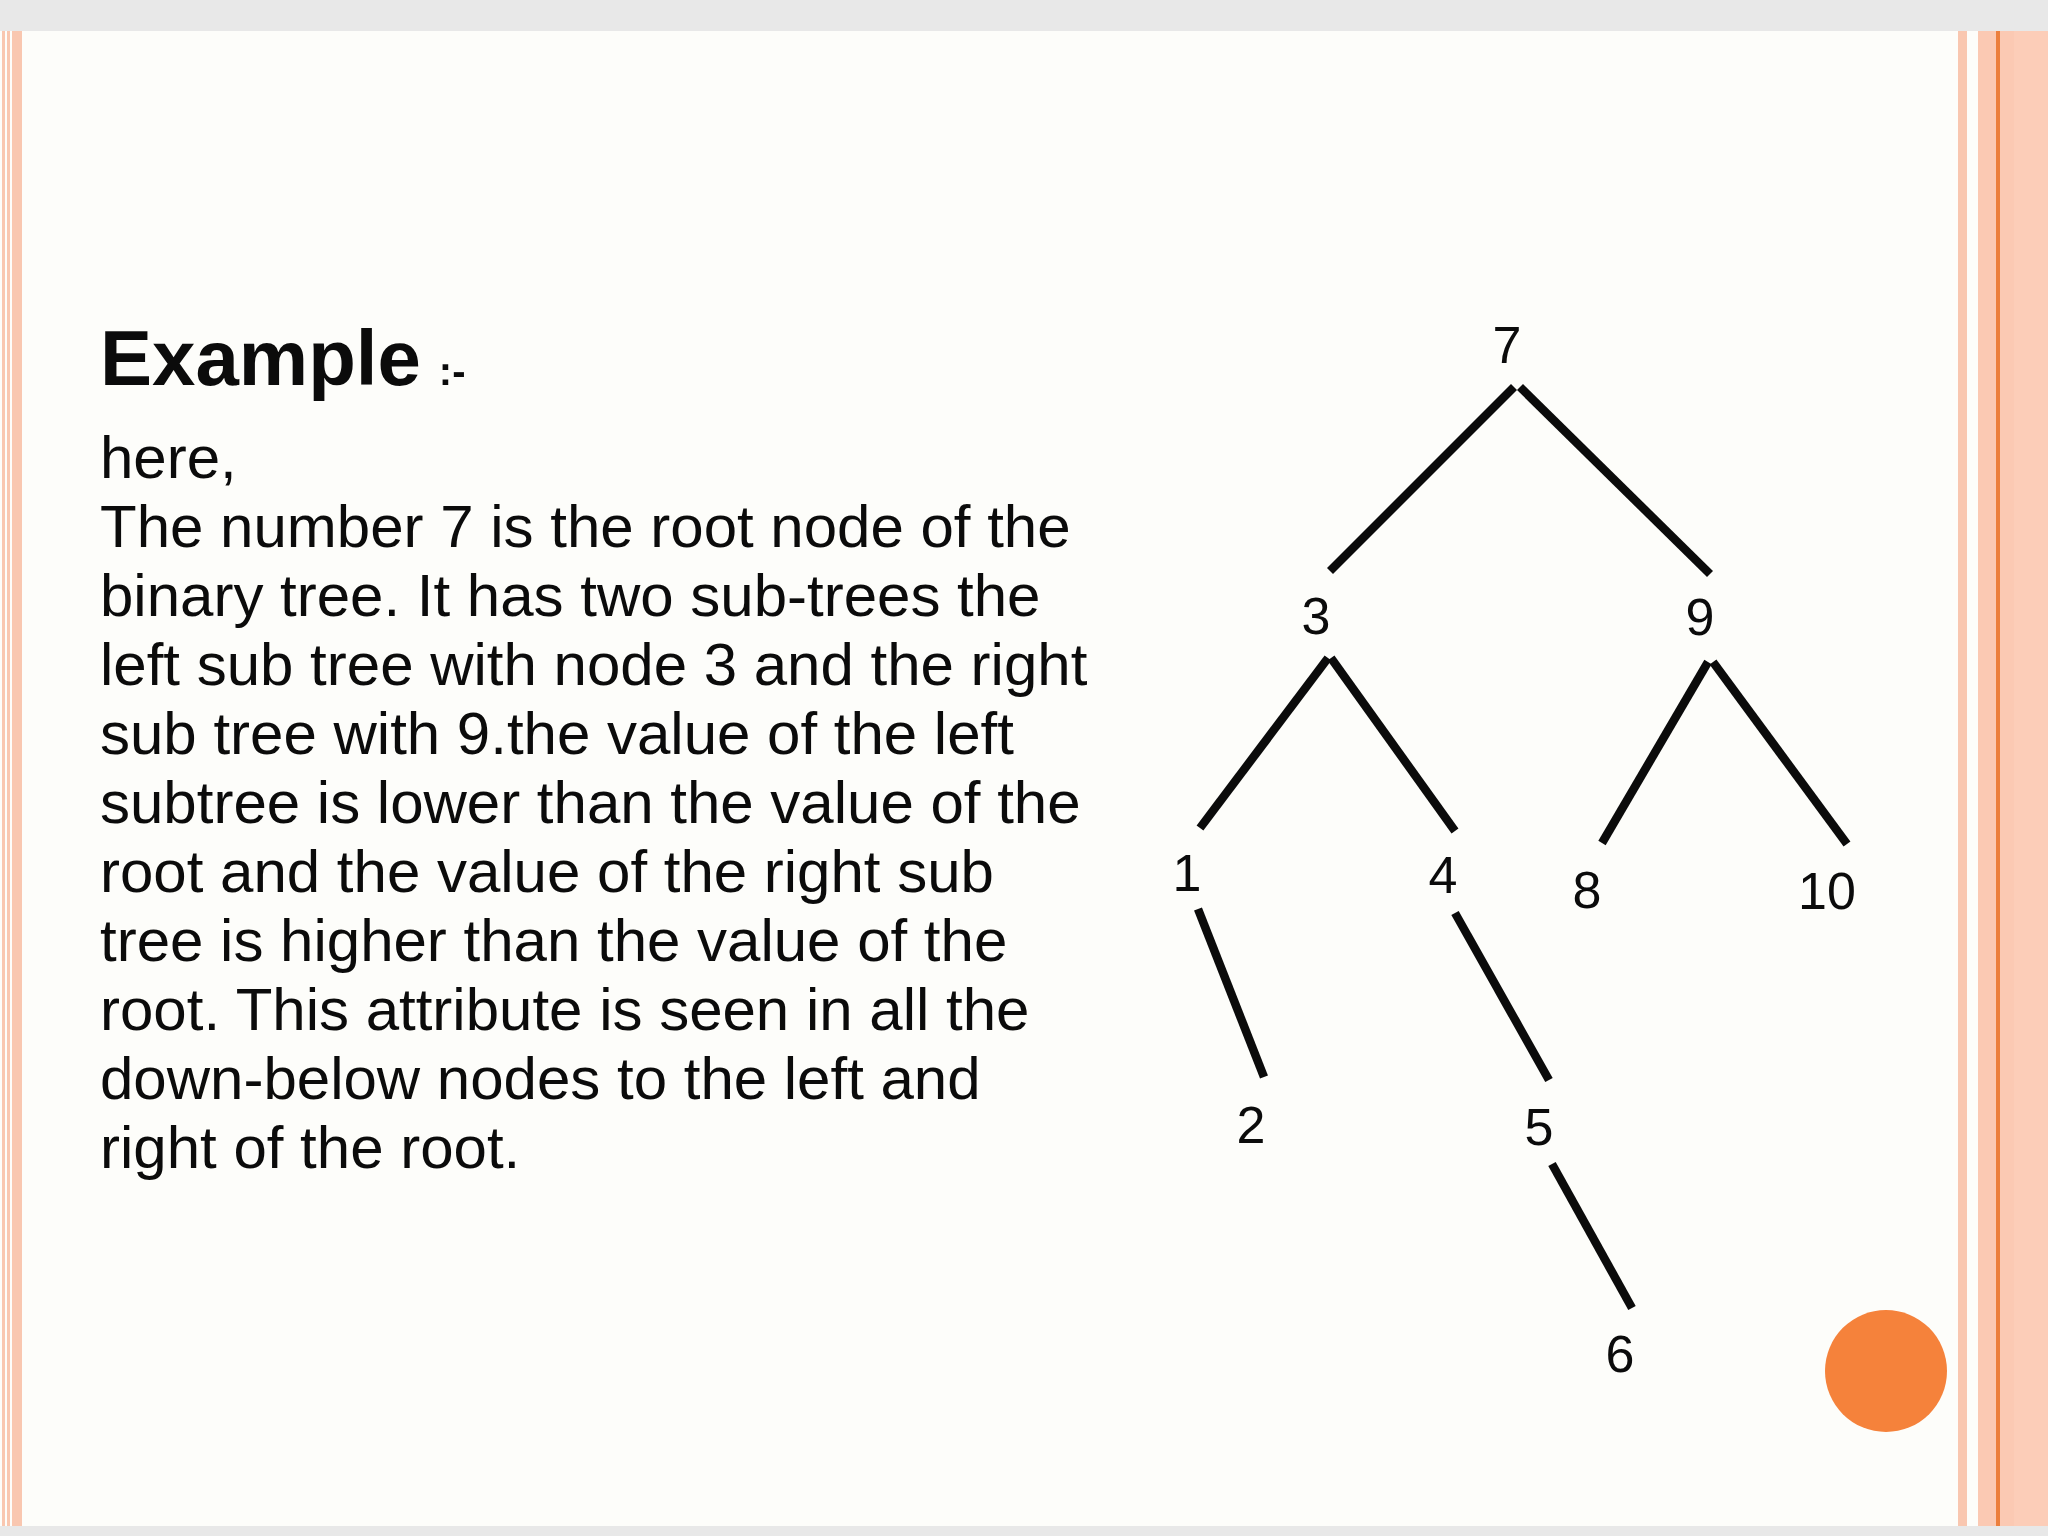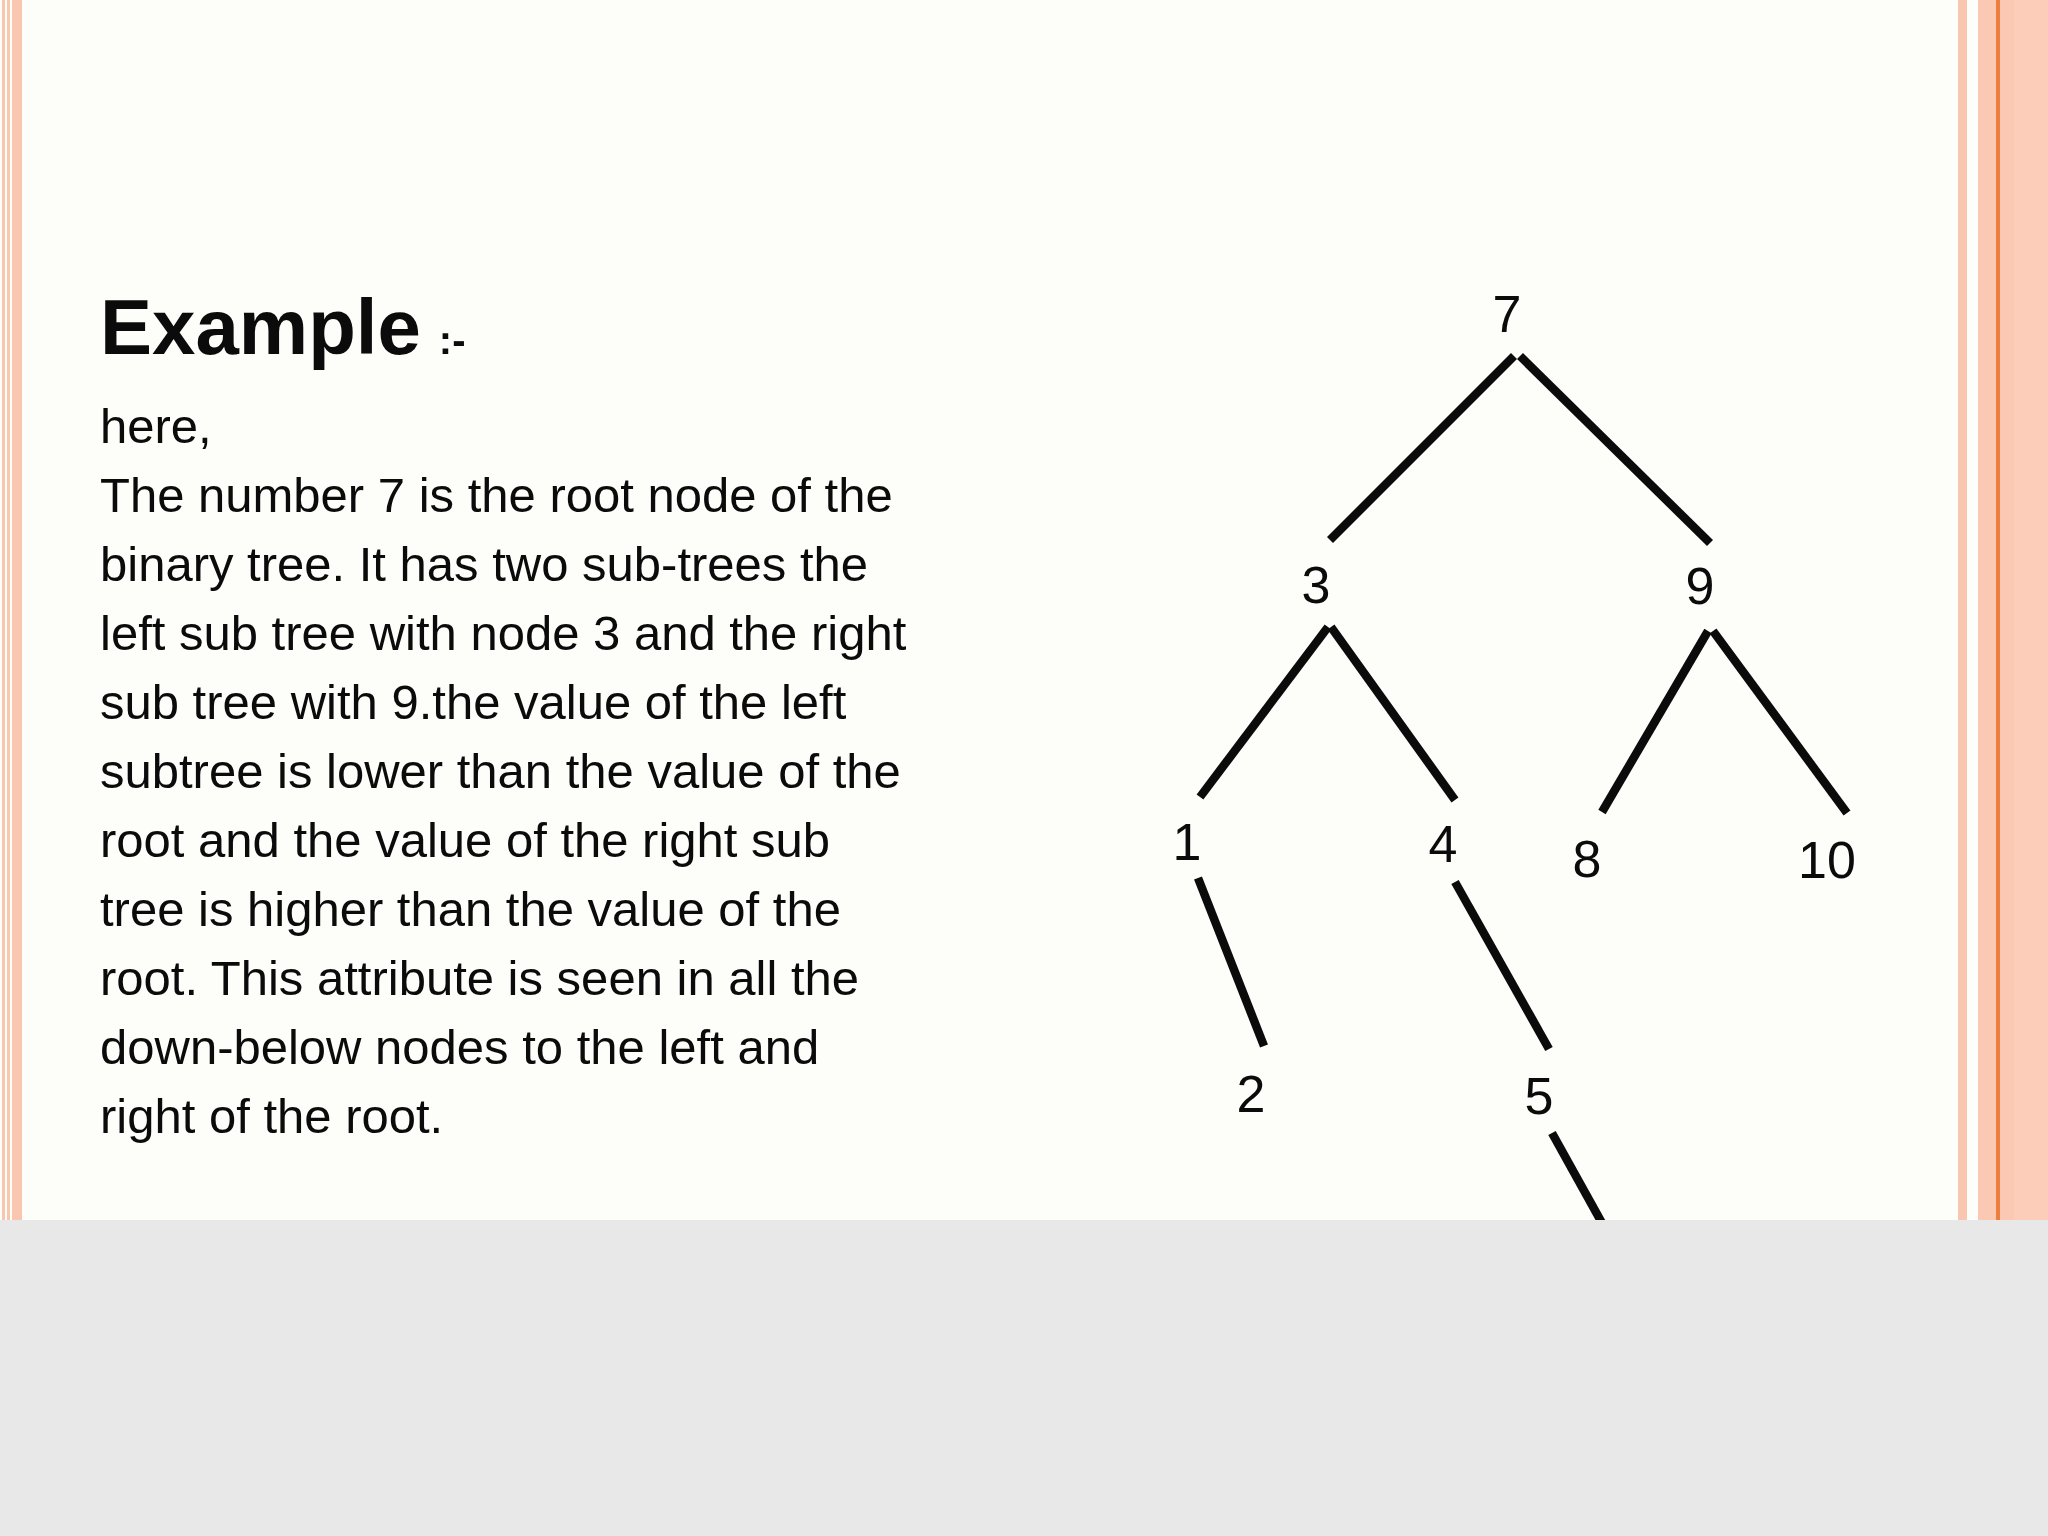--- a/index.html
+++ b/index.html
@@ -14,10 +14,11 @@
   html,body{margin:0;padding:0;background:#e8e8e8;}
   .slide{
     position:relative;
-    width:2048px;height:1220px;
+    width:2048px;height:1495px;
     background:var(--bg);
     overflow:hidden;
     font-family:"Liberation Sans", sans-serif;
+    margin-top:31px;
   }
   
   .stripe{position:absolute;top:0;bottom:0;}

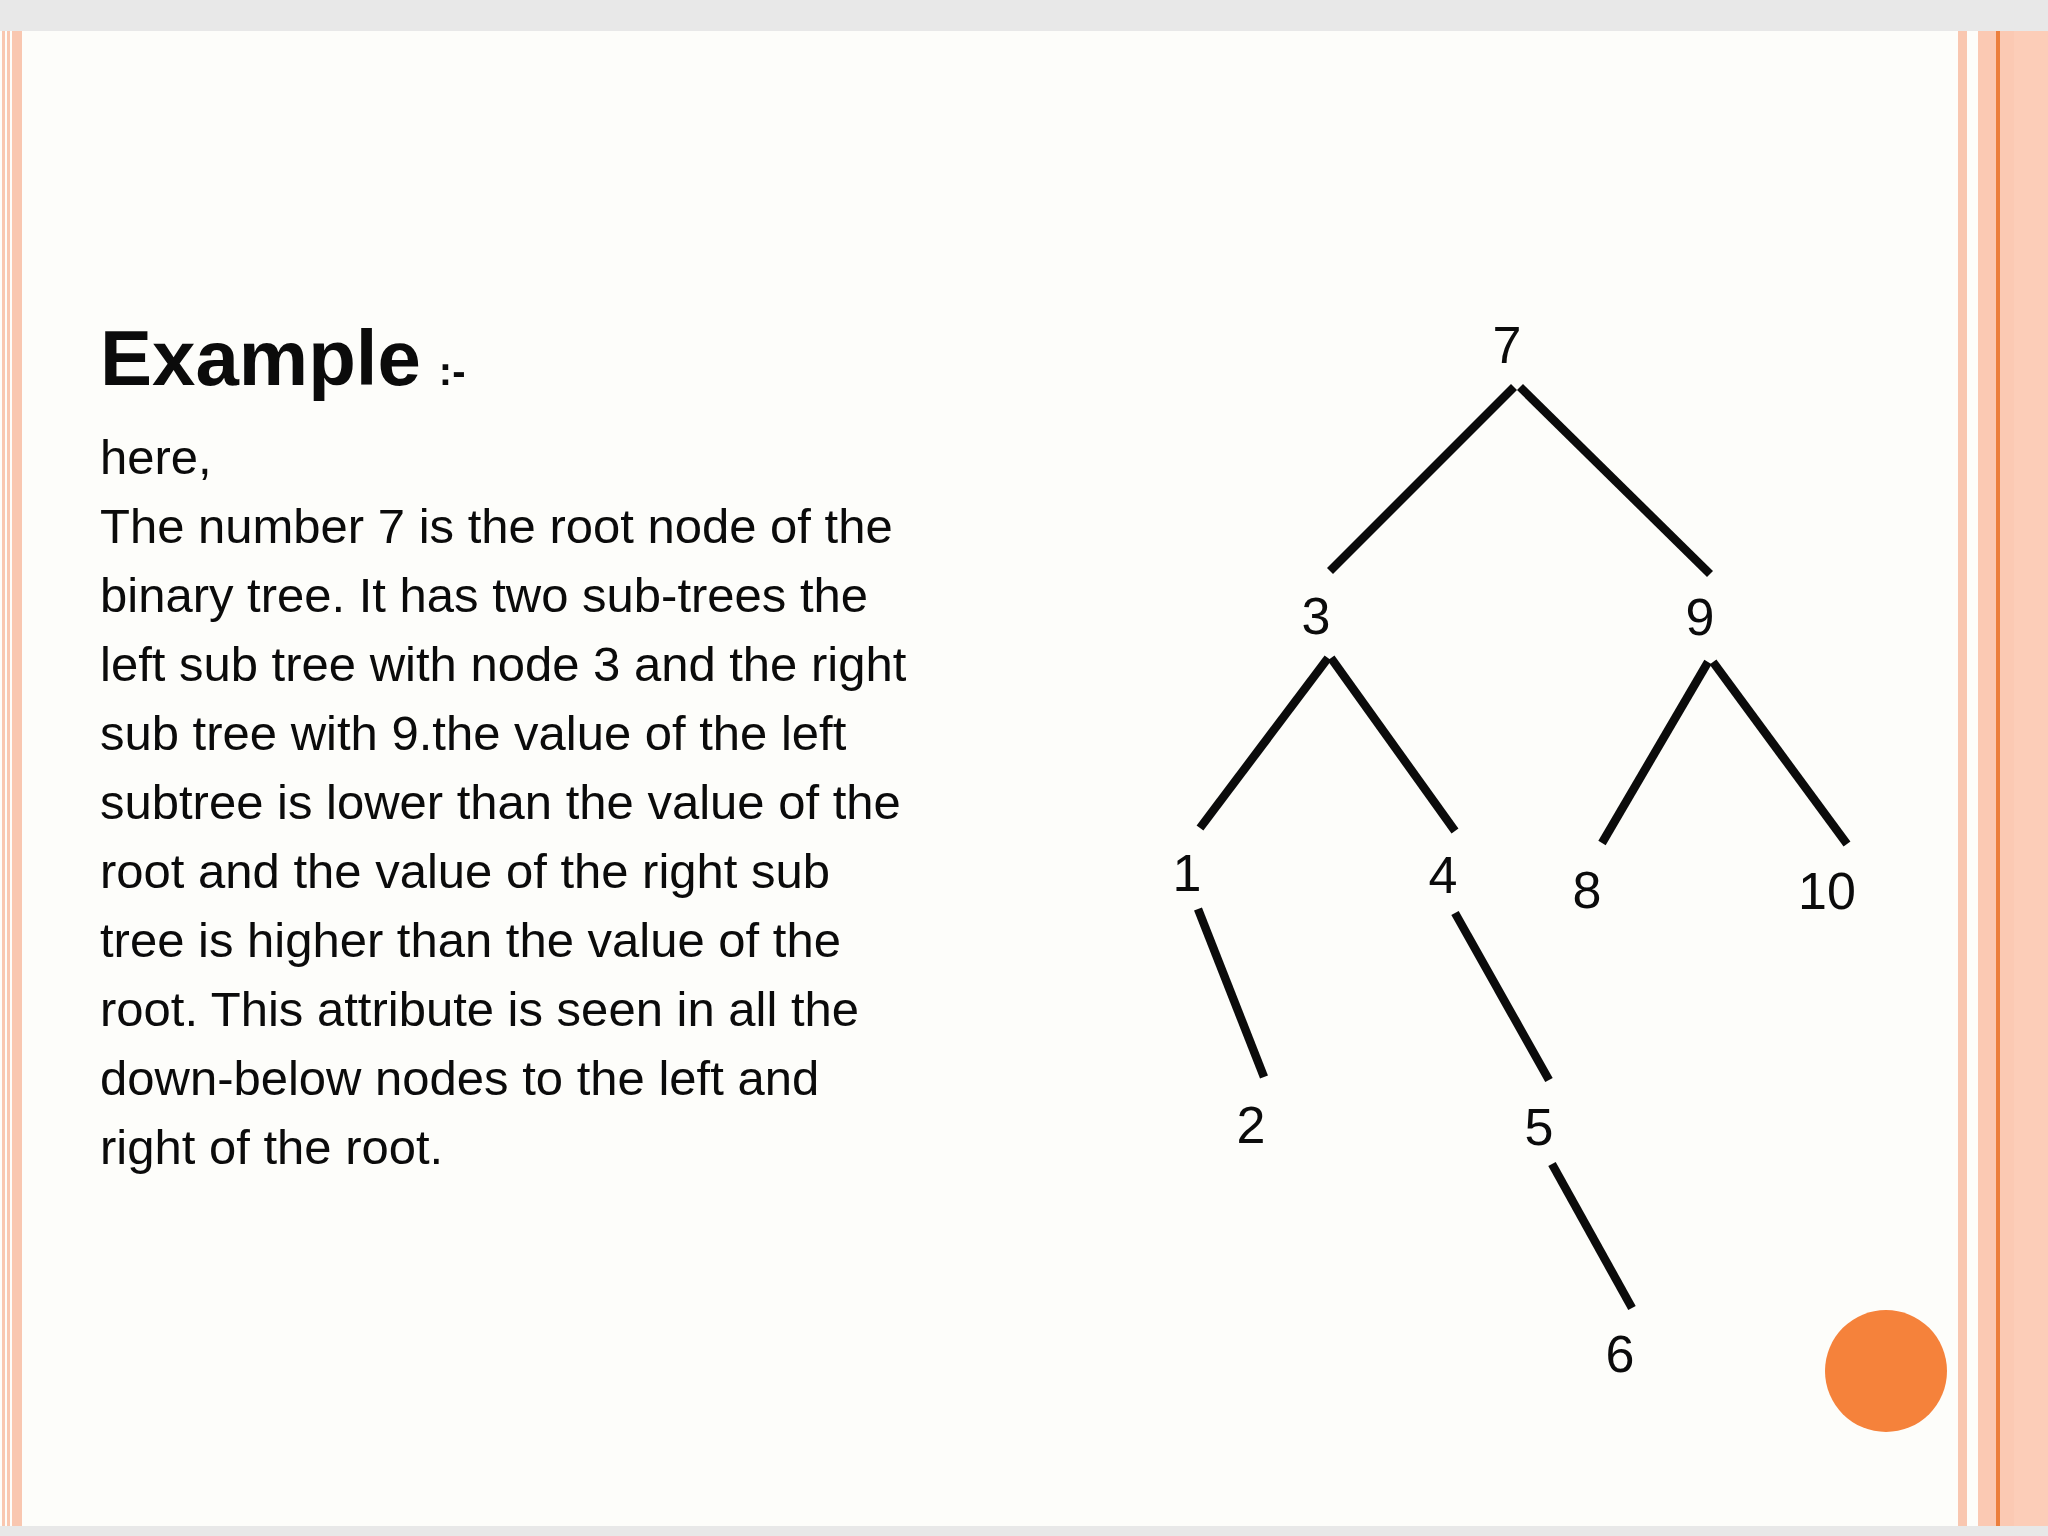--- a/index.html
+++ b/index.html
@@ -47,7 +47,7 @@
     position:absolute;left:100px;top:392px;
     width:1020px;
     color:var(--ink);
-    font-size:49px;line-height:69px;
+    font-size:60px;line-height:69px;
     white-space:pre-line;
   }
   

